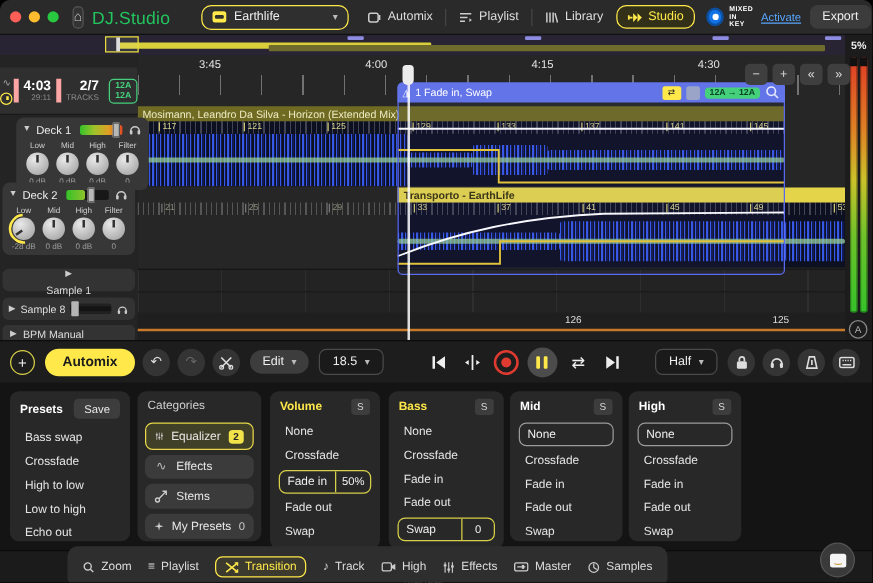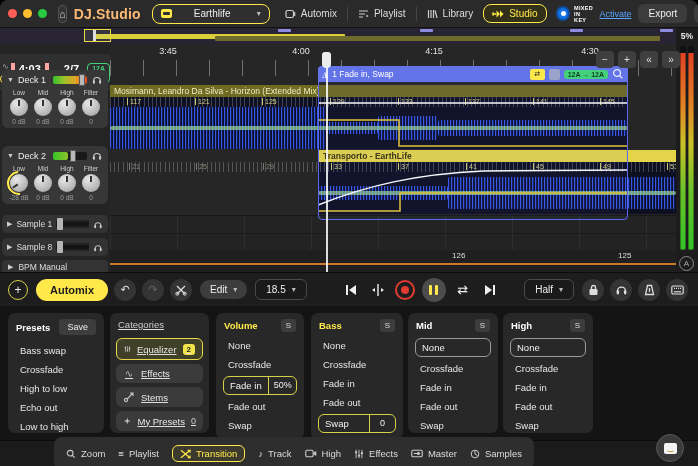--- a/index.html
+++ b/index.html
@@ -15,7 +15,7 @@
   .l-red{background:#ff5f57}.l-yel{background:#febc2e}.l-grn{background:#28c840}
   .homebtn { width:18px; height:18px; border:1px solid #555; border-radius:4px; display:flex; align-items:center; justify-content:center;
              color:#ccc; font-size:11px; background:#333;}
-  .logo { font-weight:bold; font-size:14px; color:#fdba74; letter-spacing:.2px; margin-right:4px; white-space:nowrap;}
+  .logo { font-weight:normal; font-size:14px; color:#22c55e; letter-spacing:.2px; margin-right:18px; white-space:nowrap;}
   .proj-select { display:flex; align-items:center; gap:22px; border:1.5px solid #ffe94a; border-radius:8px;
                  background:#2f2f2f; height:20px; padding:0 8px; min-width:118px; }
   .proj-icon { width:11px; height:9px; background:#ffe94a; border-radius:2px; position:relative;}

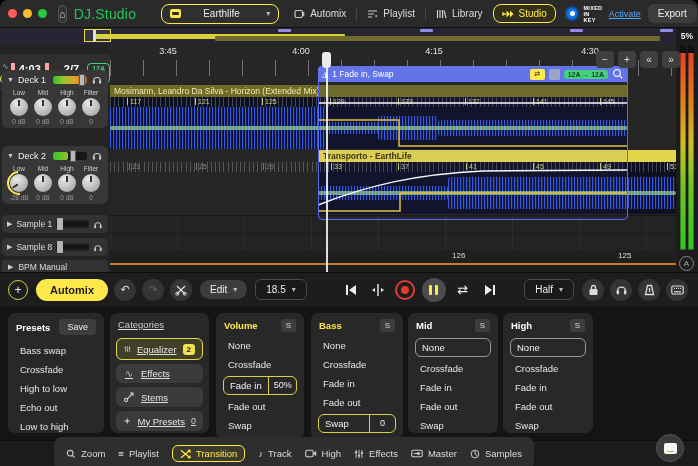--- a/index.html
+++ b/index.html
@@ -16,7 +16,7 @@
   .homebtn { width:18px; height:18px; border:1px solid #555; border-radius:4px; display:flex; align-items:center; justify-content:center;
              color:#ccc; font-size:11px; background:#333;}
   .logo { font-weight:normal; font-size:14px; color:#22c55e; letter-spacing:.2px; margin-right:18px; white-space:nowrap;}
-  .proj-select { display:flex; align-items:center; gap:22px; border:1.5px solid #ffe94a; border-radius:8px;
+  .proj-select { display:flex; align-items:center; gap:6px; border:1.5px solid #ffe94a; border-radius:8px;
                  background:#2f2f2f; height:20px; padding:0 8px; min-width:118px; }
   .proj-icon { width:11px; height:9px; background:#ffe94a; border-radius:2px; position:relative;}
   .proj-icon::after{content:""; position:absolute; left:2px; top:3px; right:2px; height:3px; background:#2f2f2f; border-radius:1px;}

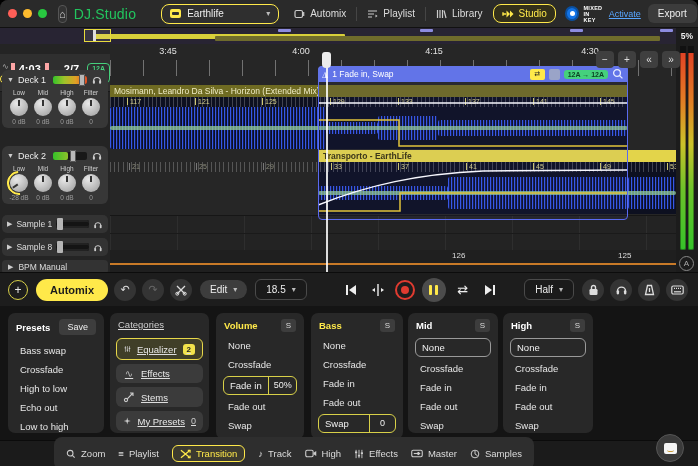--- a/index.html
+++ b/index.html
@@ -281,7 +281,7 @@
     <span class="rt-label" style="left:58px">3:45</span>
     <span class="rt-label" style="left:191px">4:00</span>
     <span class="rt-label" style="left:324px">4:15</span>
-    <span class="rt-label" style="left:480px">4:30</span>
+    <span class="rt-label" style="left:457px">4:30</span>
   </div>
   <div class="ruler-ticks"></div>
 

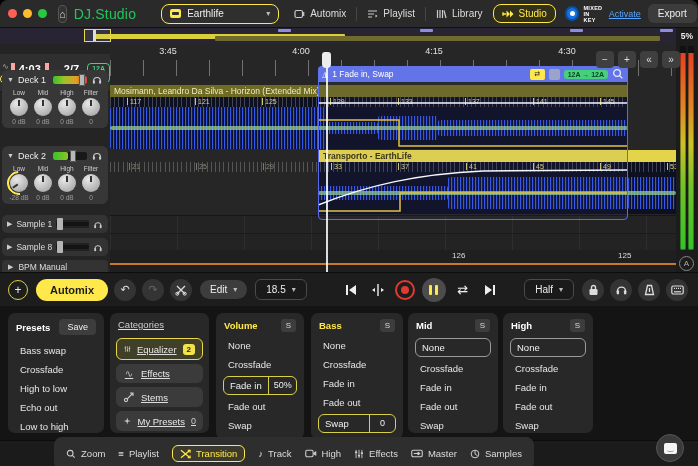--- a/index.html
+++ b/index.html
@@ -390,7 +390,7 @@
       </div>
     </div>
 
-    <div class="deckcard" style="top:26px;height:58px;">
+    <div class="deckcard" style="top:50px;height:58px;margin-left:11px;">
       <div class="deckhead">
         <span class="dh-chev">▼</span>
         <span class="dh-name">Deck 1</span>

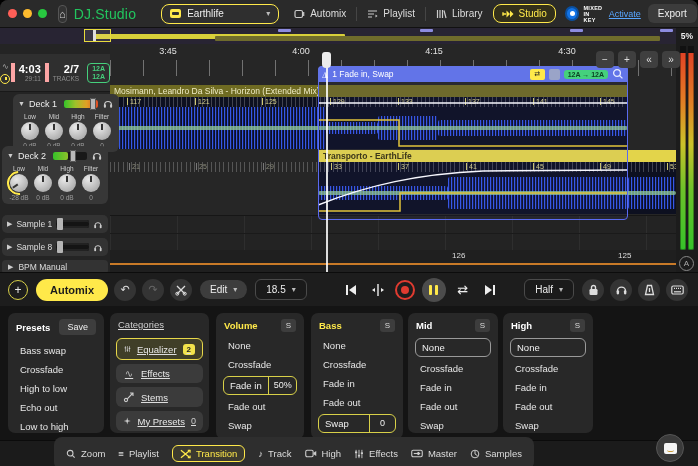--- a/index.html
+++ b/index.html
@@ -466,7 +466,7 @@
       </div>
     </div>
 
-    <div class="samplecard" style="top:171px;">
+    <div class="samplecard" style="top:171px;flex-direction:column;">
       <span class="dh-chev">▶</span>
       <span class="sampname">Sample 1</span>
       <span class="sslider"></span>

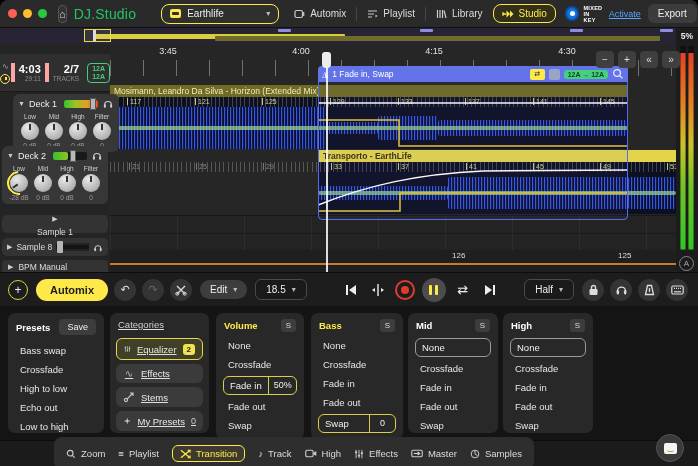--- a/index.html
+++ b/index.html
@@ -596,7 +596,7 @@
       </div>
     </div>
 
-    <div class="panel" style="left:110px;width:99px;height:120px;text-decoration:underline;">
+    <div class="panel" style="left:110px;width:99px;height:120px;">
       <div class="panel-head">
         <span class="panel-title" style="font-weight:normal;color:#cfcfcf">Categories</span>
       </div>

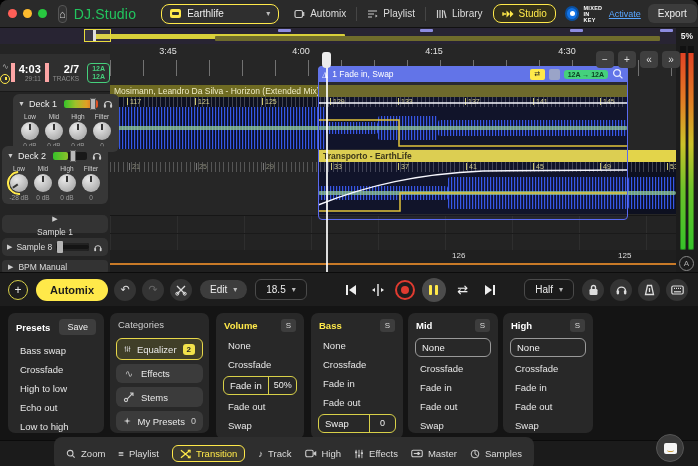--- a/index.html
+++ b/index.html
@@ -591,8 +591,8 @@
         <div class="pitem">Bass swap</div>
         <div class="pitem">Crossfade</div>
         <div class="pitem">High to low</div>
+        <div class="pitem">Low to high</div>
         <div class="pitem">Echo out</div>
-        <div class="pitem">Low to high</div>
       </div>
     </div>
 

